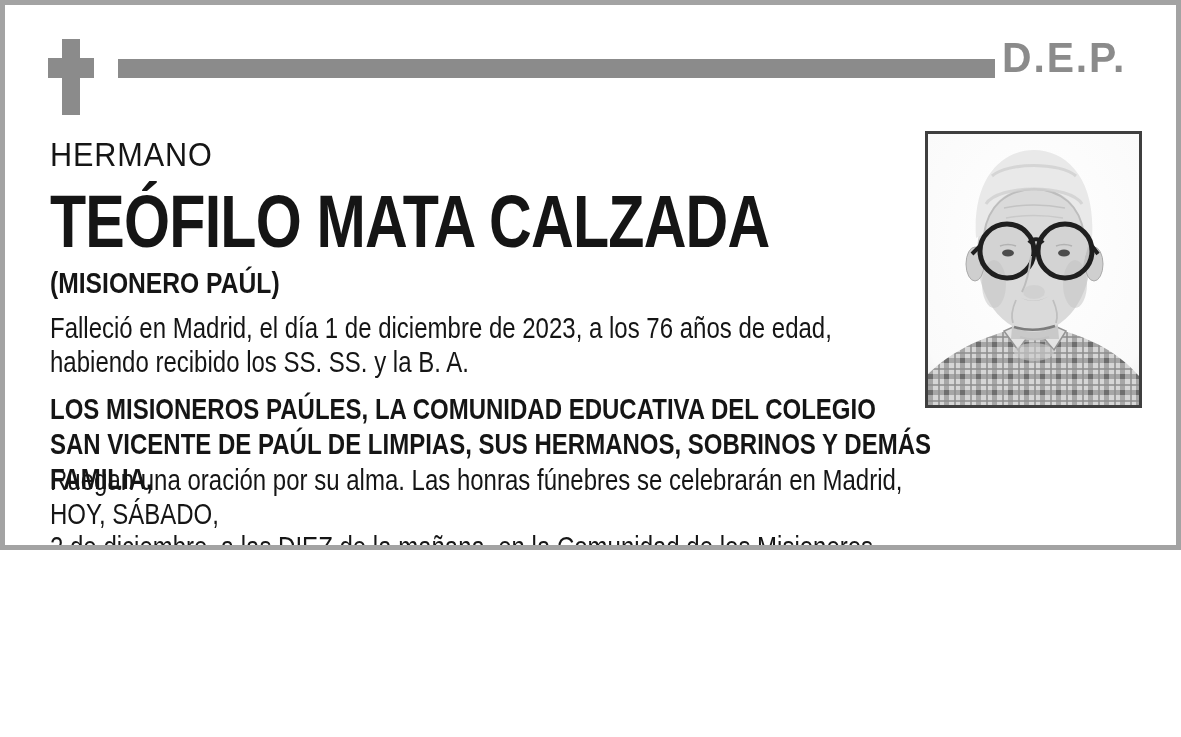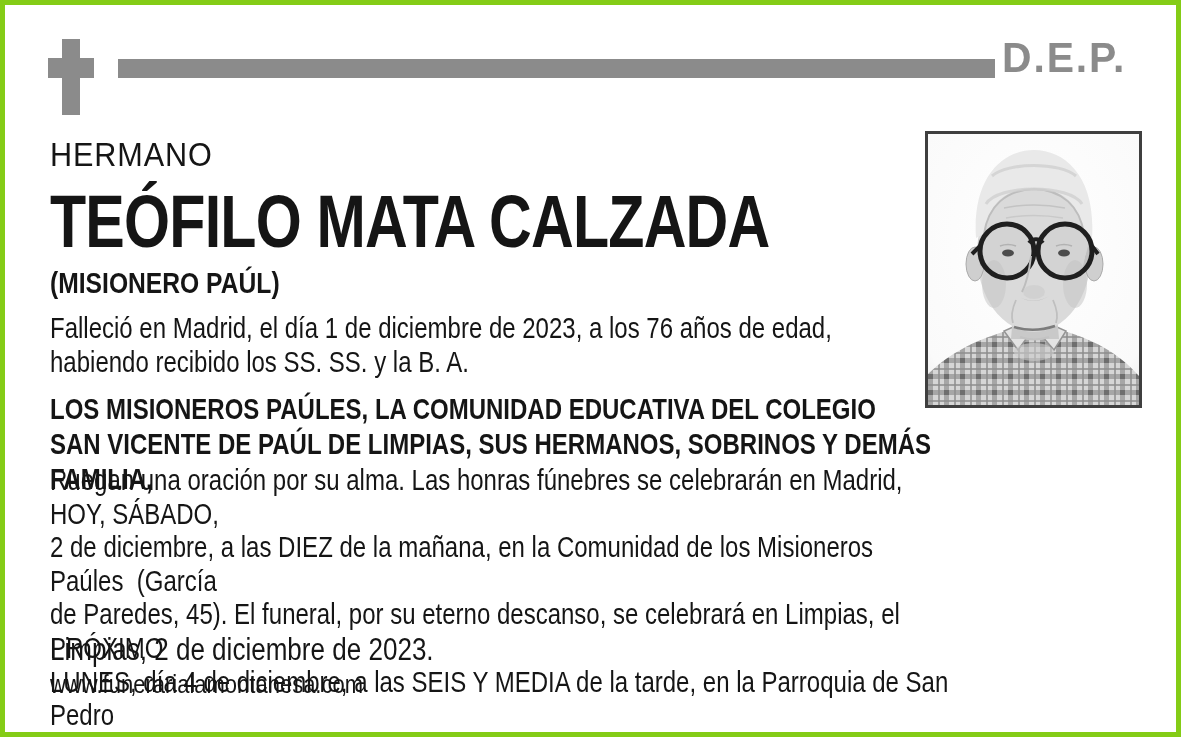--- a/index.html
+++ b/index.html
@@ -4,8 +4,8 @@
 <style>
   html,body{margin:0;padding:0;background:#ffffff;}
   body{width:1181px;height:737px;overflow:hidden;font-family:"Liberation Sans",sans-serif;}
-  .sheet{position:relative;width:1181px;height:737px;box-sizing:border-box;
-         border:5px solid #84cc16;background:#fff;overflow:hidden;}
+  .sheet{position:relative;width:1181px;height:550px;box-sizing:border-box;
+         border:5px solid #a3a3a3;background:#fff;overflow:hidden;}
   
   .cross-wrap{position:absolute;left:43px;top:32px;width:46px;height:80px;}
   .hrule{position:absolute;left:113px;top:54px;width:877px;height:19px;background:#8b8b8b;}

